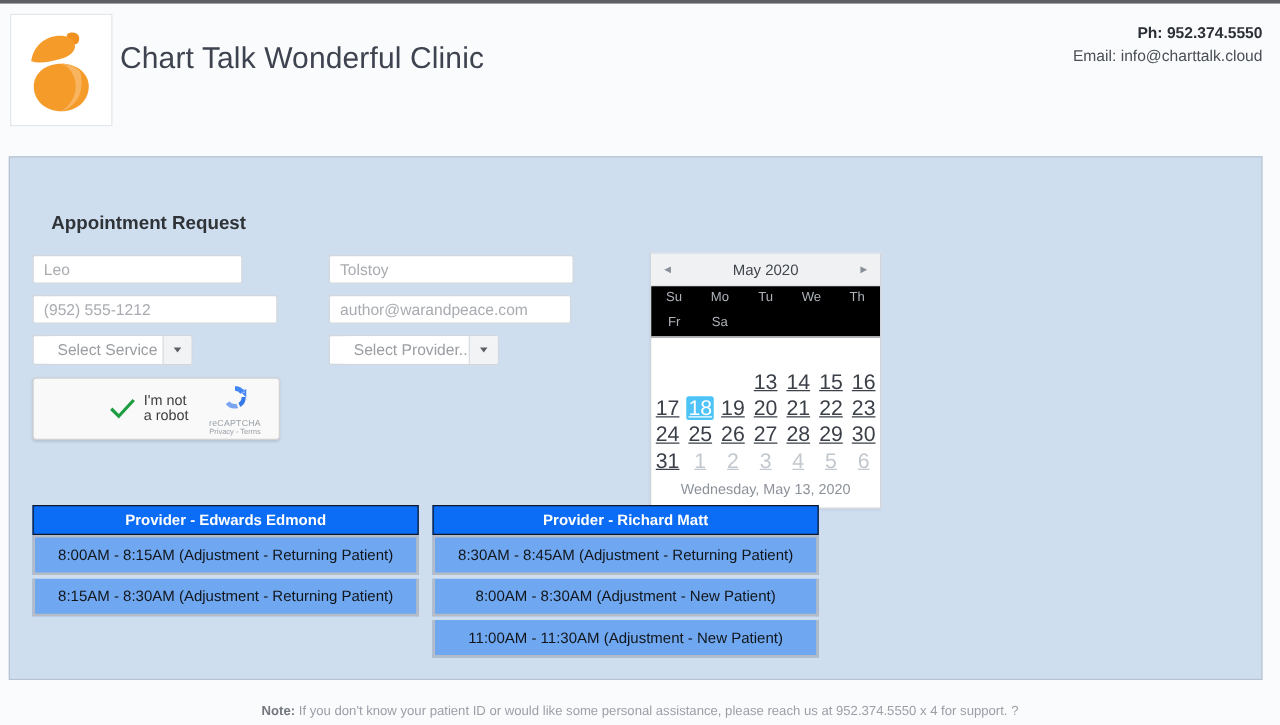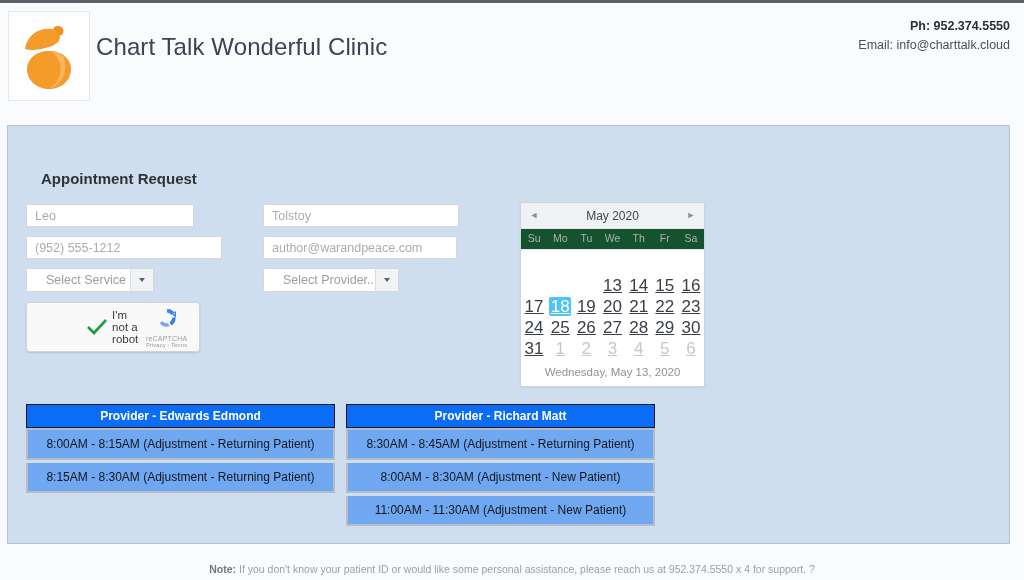--- a/index.html
+++ b/index.html
@@ -225,8 +225,8 @@
   }
   .cal-dow {
     display: grid;
-    grid-template-columns: repeat(7, 1fr);
-    background: #14532d;
+    grid-template-columns: repeat(5, 1fr);
+    background: #000000;
     border-bottom: 1px solid #e4e7eb;
   }
   .cal-dow div {

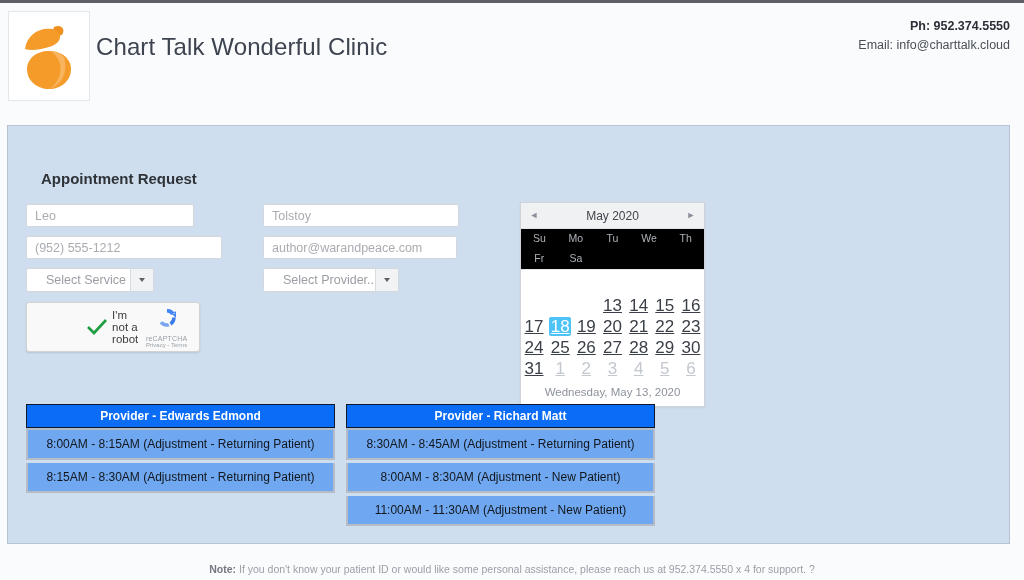--- a/index.html
+++ b/index.html
@@ -152,7 +152,7 @@
     position: absolute;
     left: 18px;
     top: 176px;
-    width: 174px;
+    width: 198px;
     height: 50px;
     background: #f9f9f9;
     border: 1px solid #d3d3d3;

